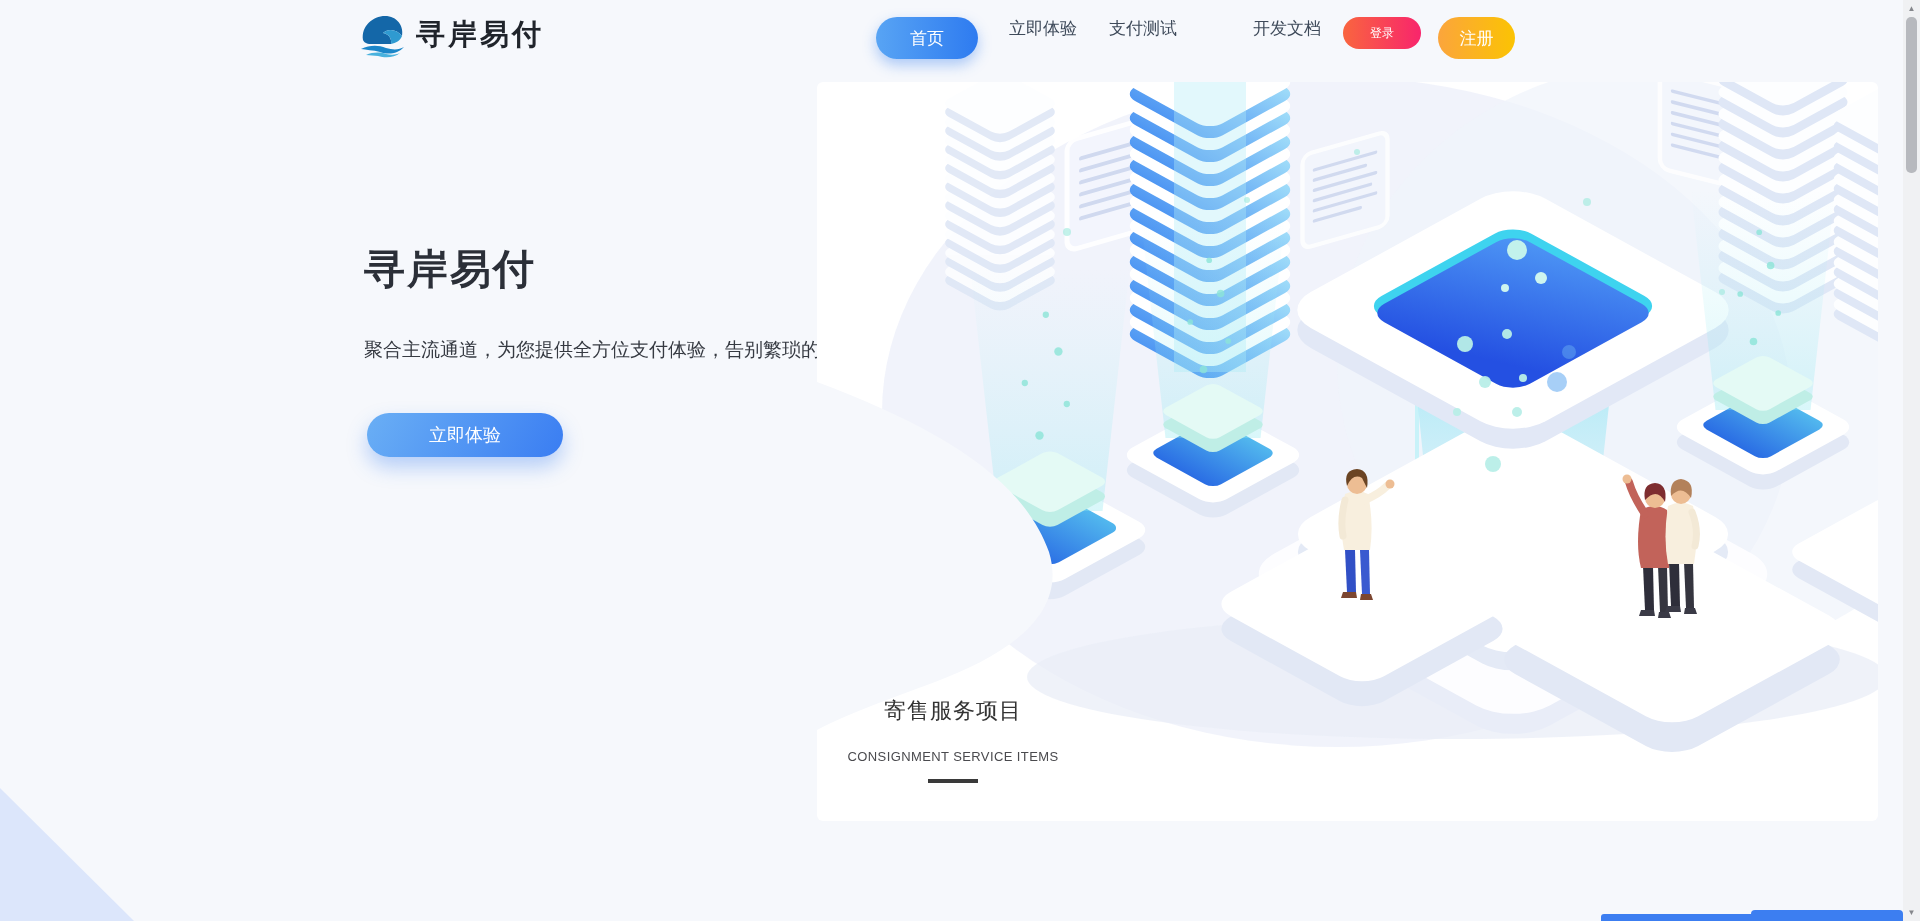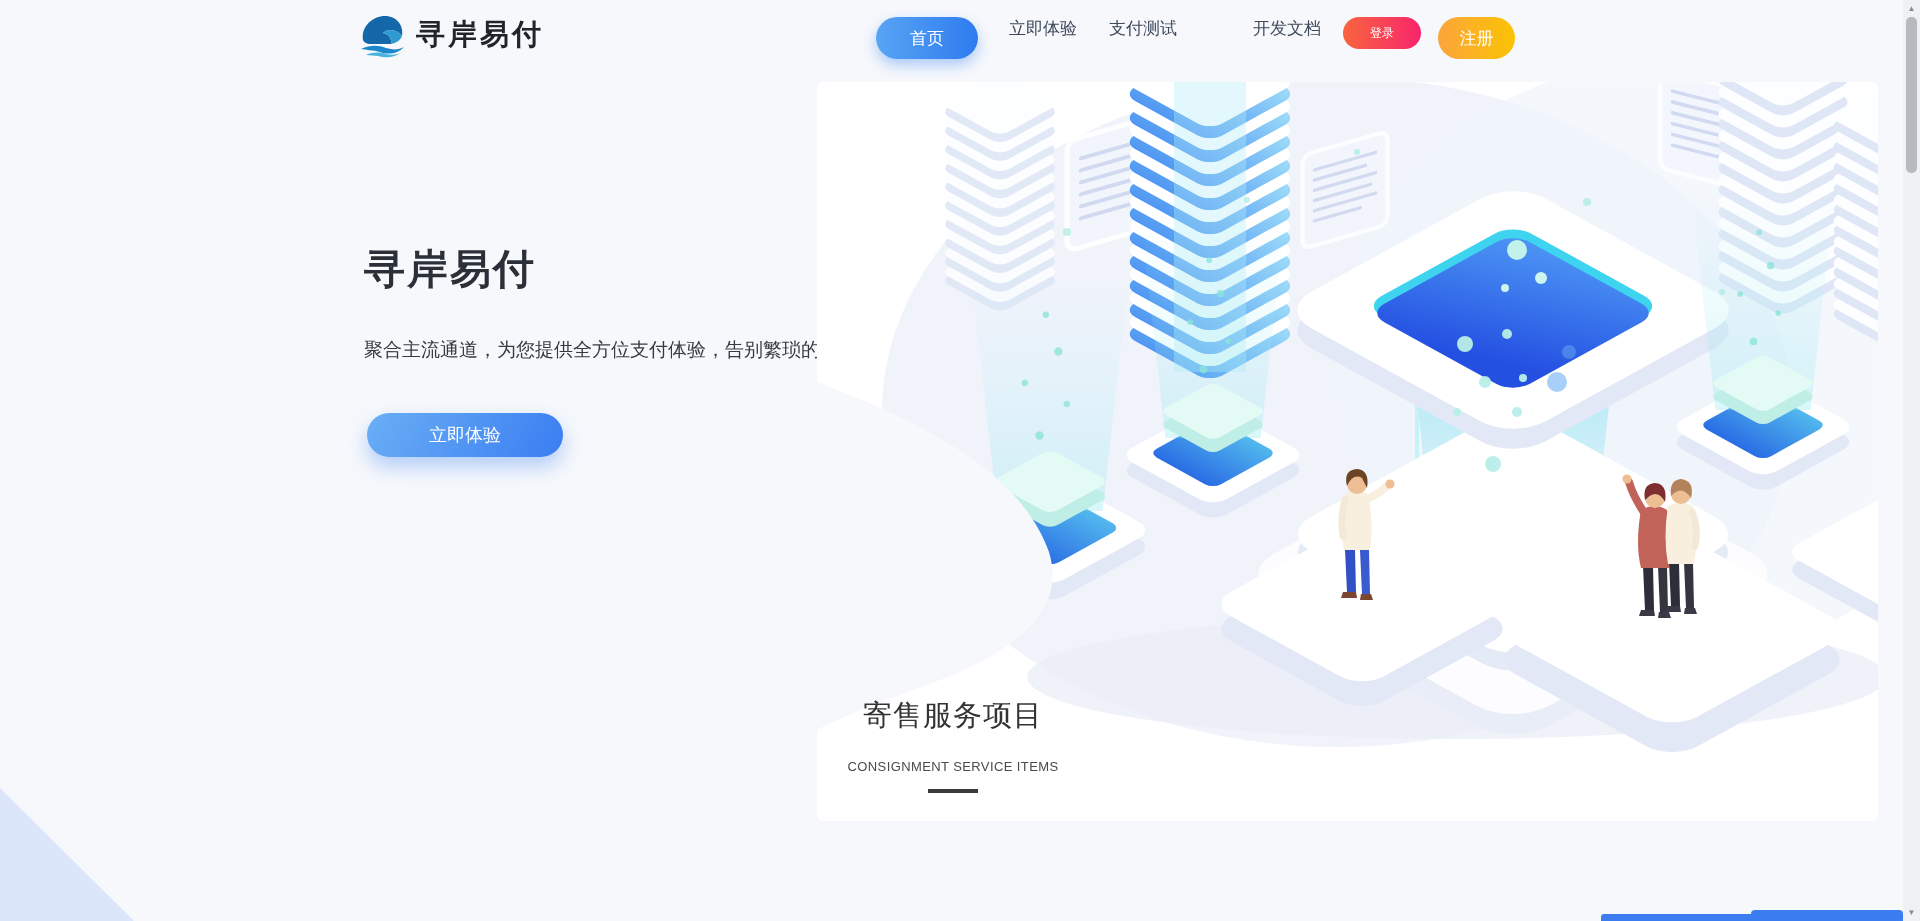--- a/index.html
+++ b/index.html
@@ -37,7 +37,7 @@
   .illus { position:absolute; left:0; top:0; width:1061px; height:739px; display:block; }
 
   .section-head { position:absolute; left:0; top:614px; width:272px; text-align:center; }
-  .section-title { margin:0; font-size:29px; font-weight:400; color:#333333; letter-spacing:1px; }
+  .section-title { margin:0; font-size:22px; font-weight:400; color:#333333; letter-spacing:1px; }
   .section-sub { margin-top:23px; font-size:13px; color:#4a4a4e; letter-spacing:.4px; }
   .section-divider { width:50px; height:4px; background:#3a3a3a; margin:15px auto 0; }
 

